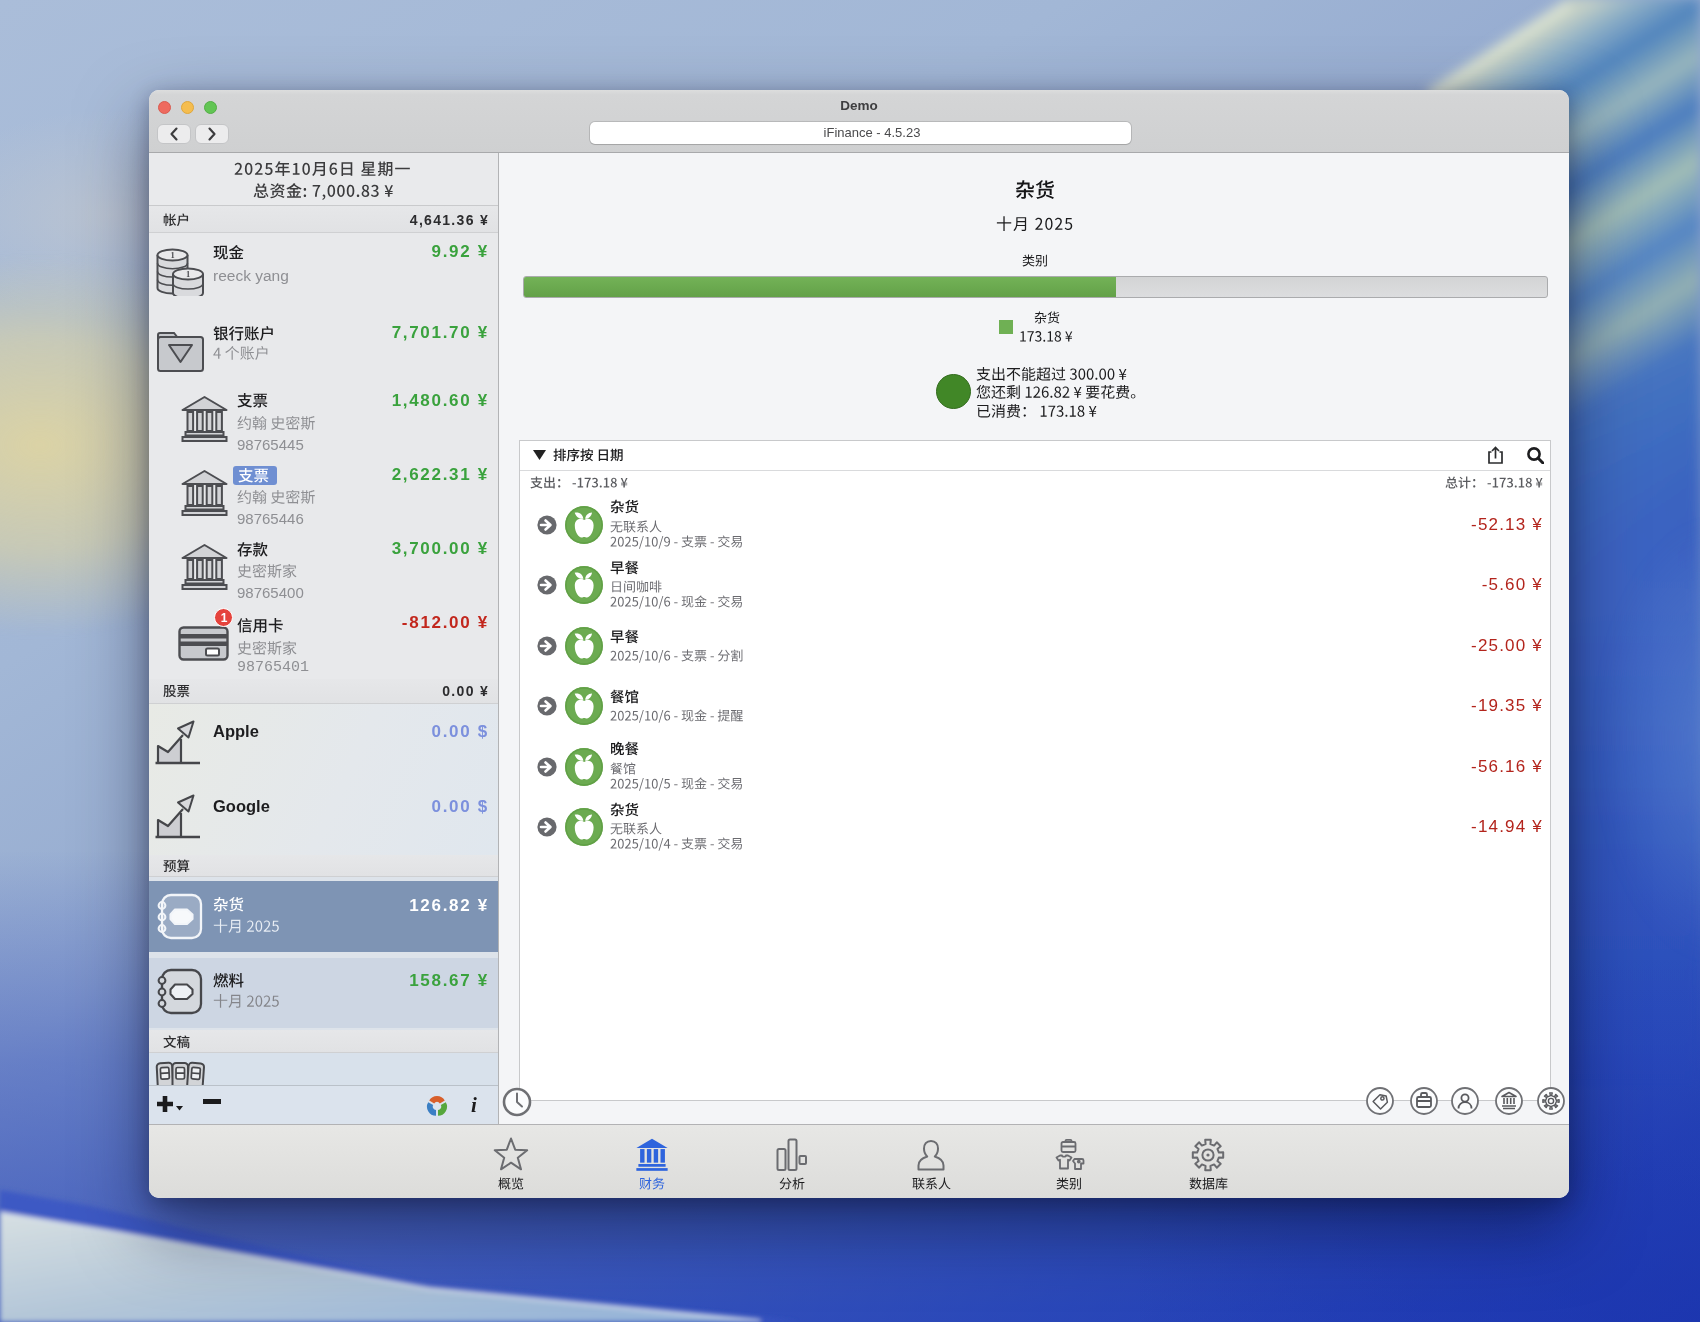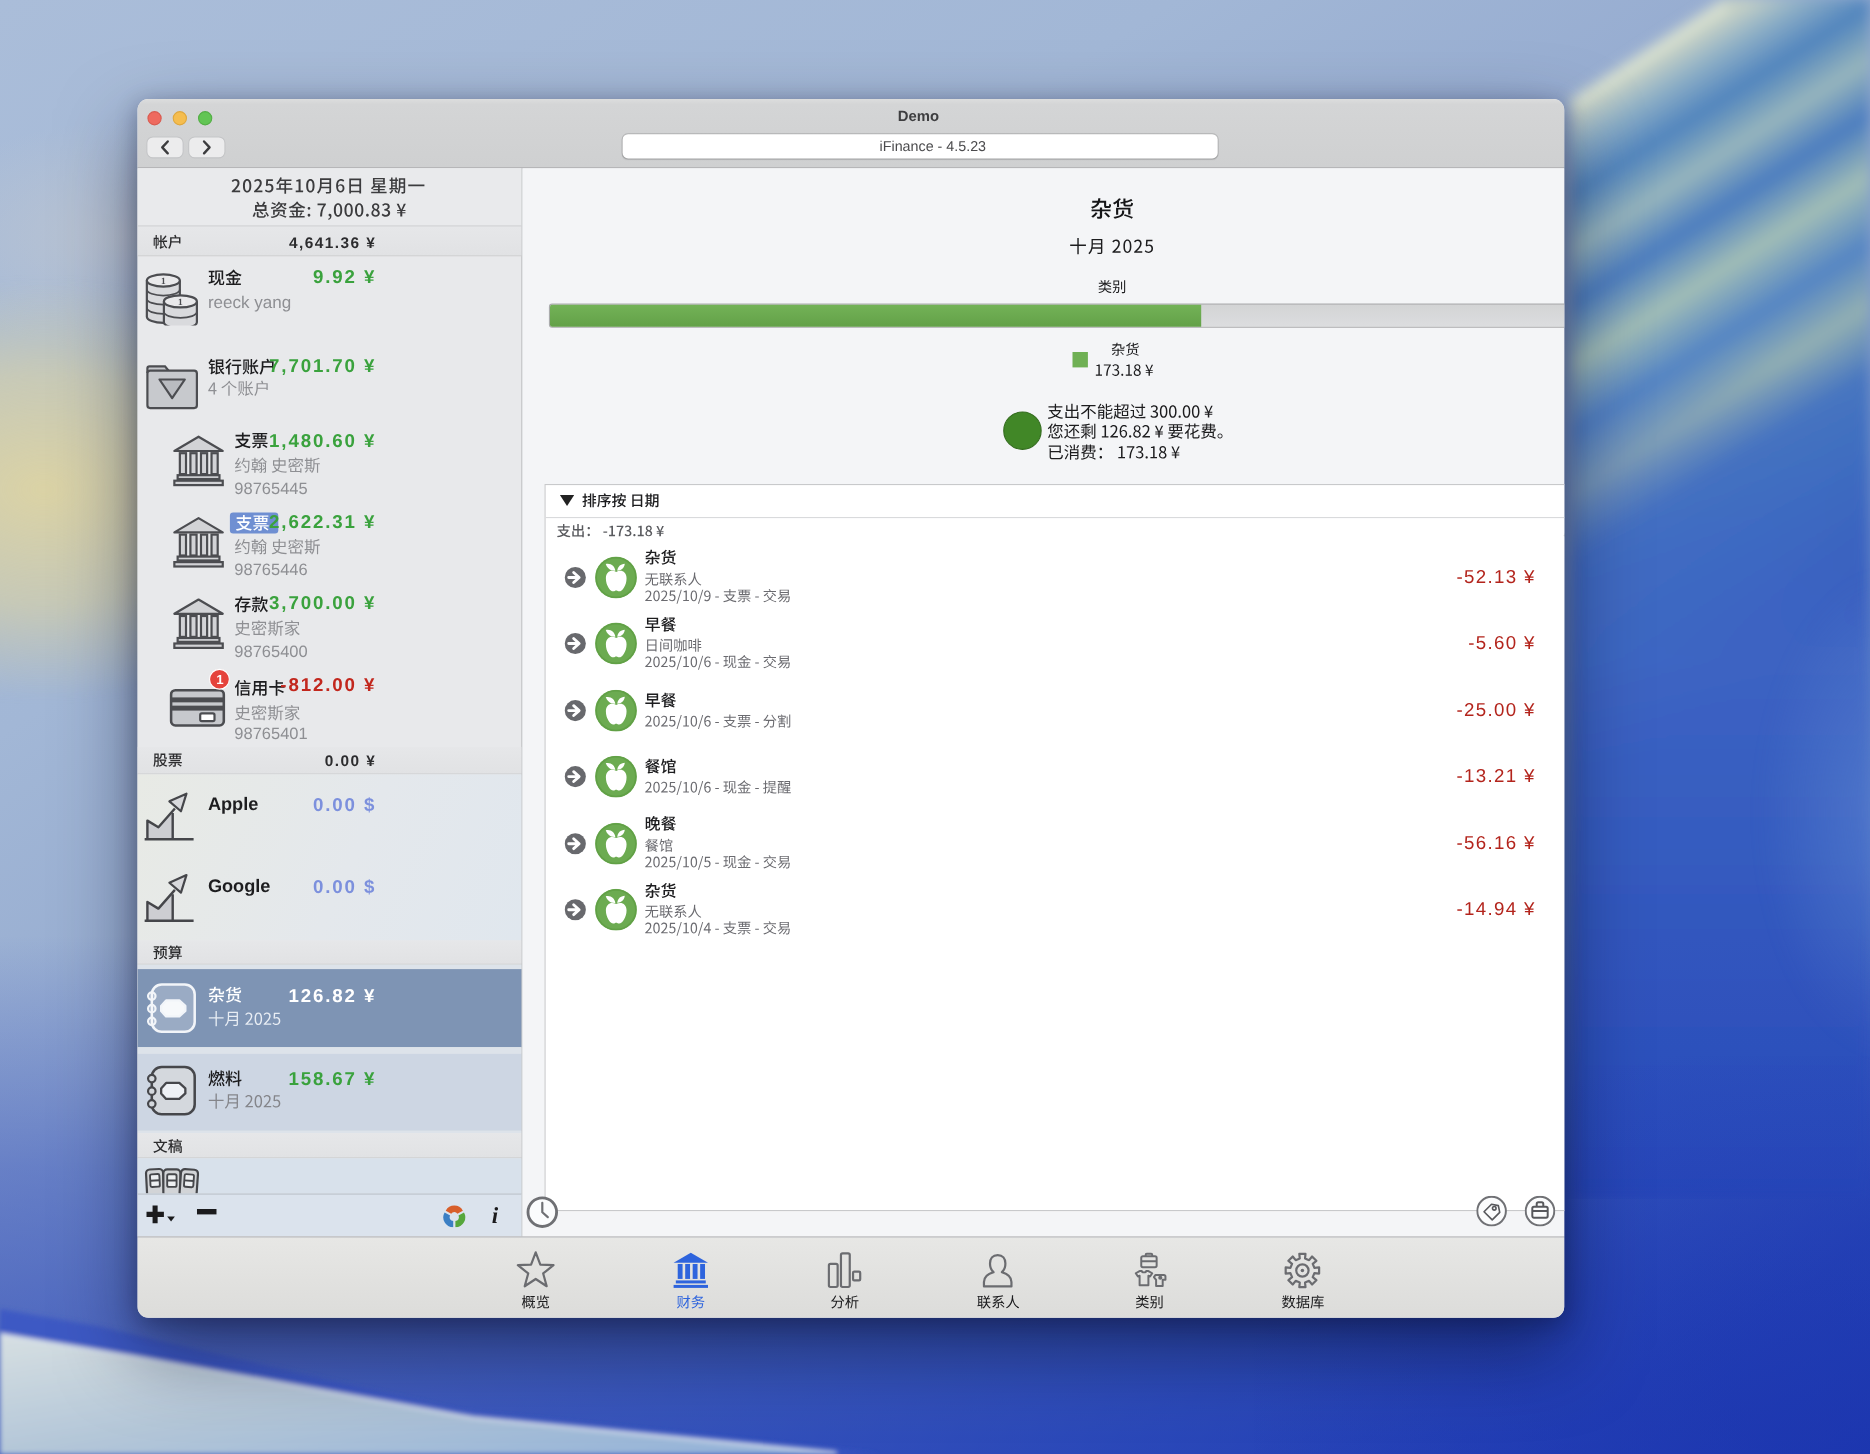--- a/index.html
+++ b/index.html
@@ -7,7 +7,7 @@
 .t{position:absolute}
 #wall{position:absolute;inset:0;overflow:hidden}
 .wp{position:absolute}
-#win{position:absolute;left:125px;top:90px;width:1297px;height:1108px;border-radius:10px;background:#f4f5f7;box-shadow:0 30px 70px rgba(5,10,40,0.5),0 5px 20px rgba(5,10,40,0.3);overflow:hidden}
+#win{position:absolute;left:149px;top:90px;width:1420px;height:1108px;border-radius:10px;background:#f4f5f7;box-shadow:0 30px 70px rgba(5,10,40,0.5),0 5px 20px rgba(5,10,40,0.3);overflow:hidden}
 
 </style></head><body>
 <div id="wall">

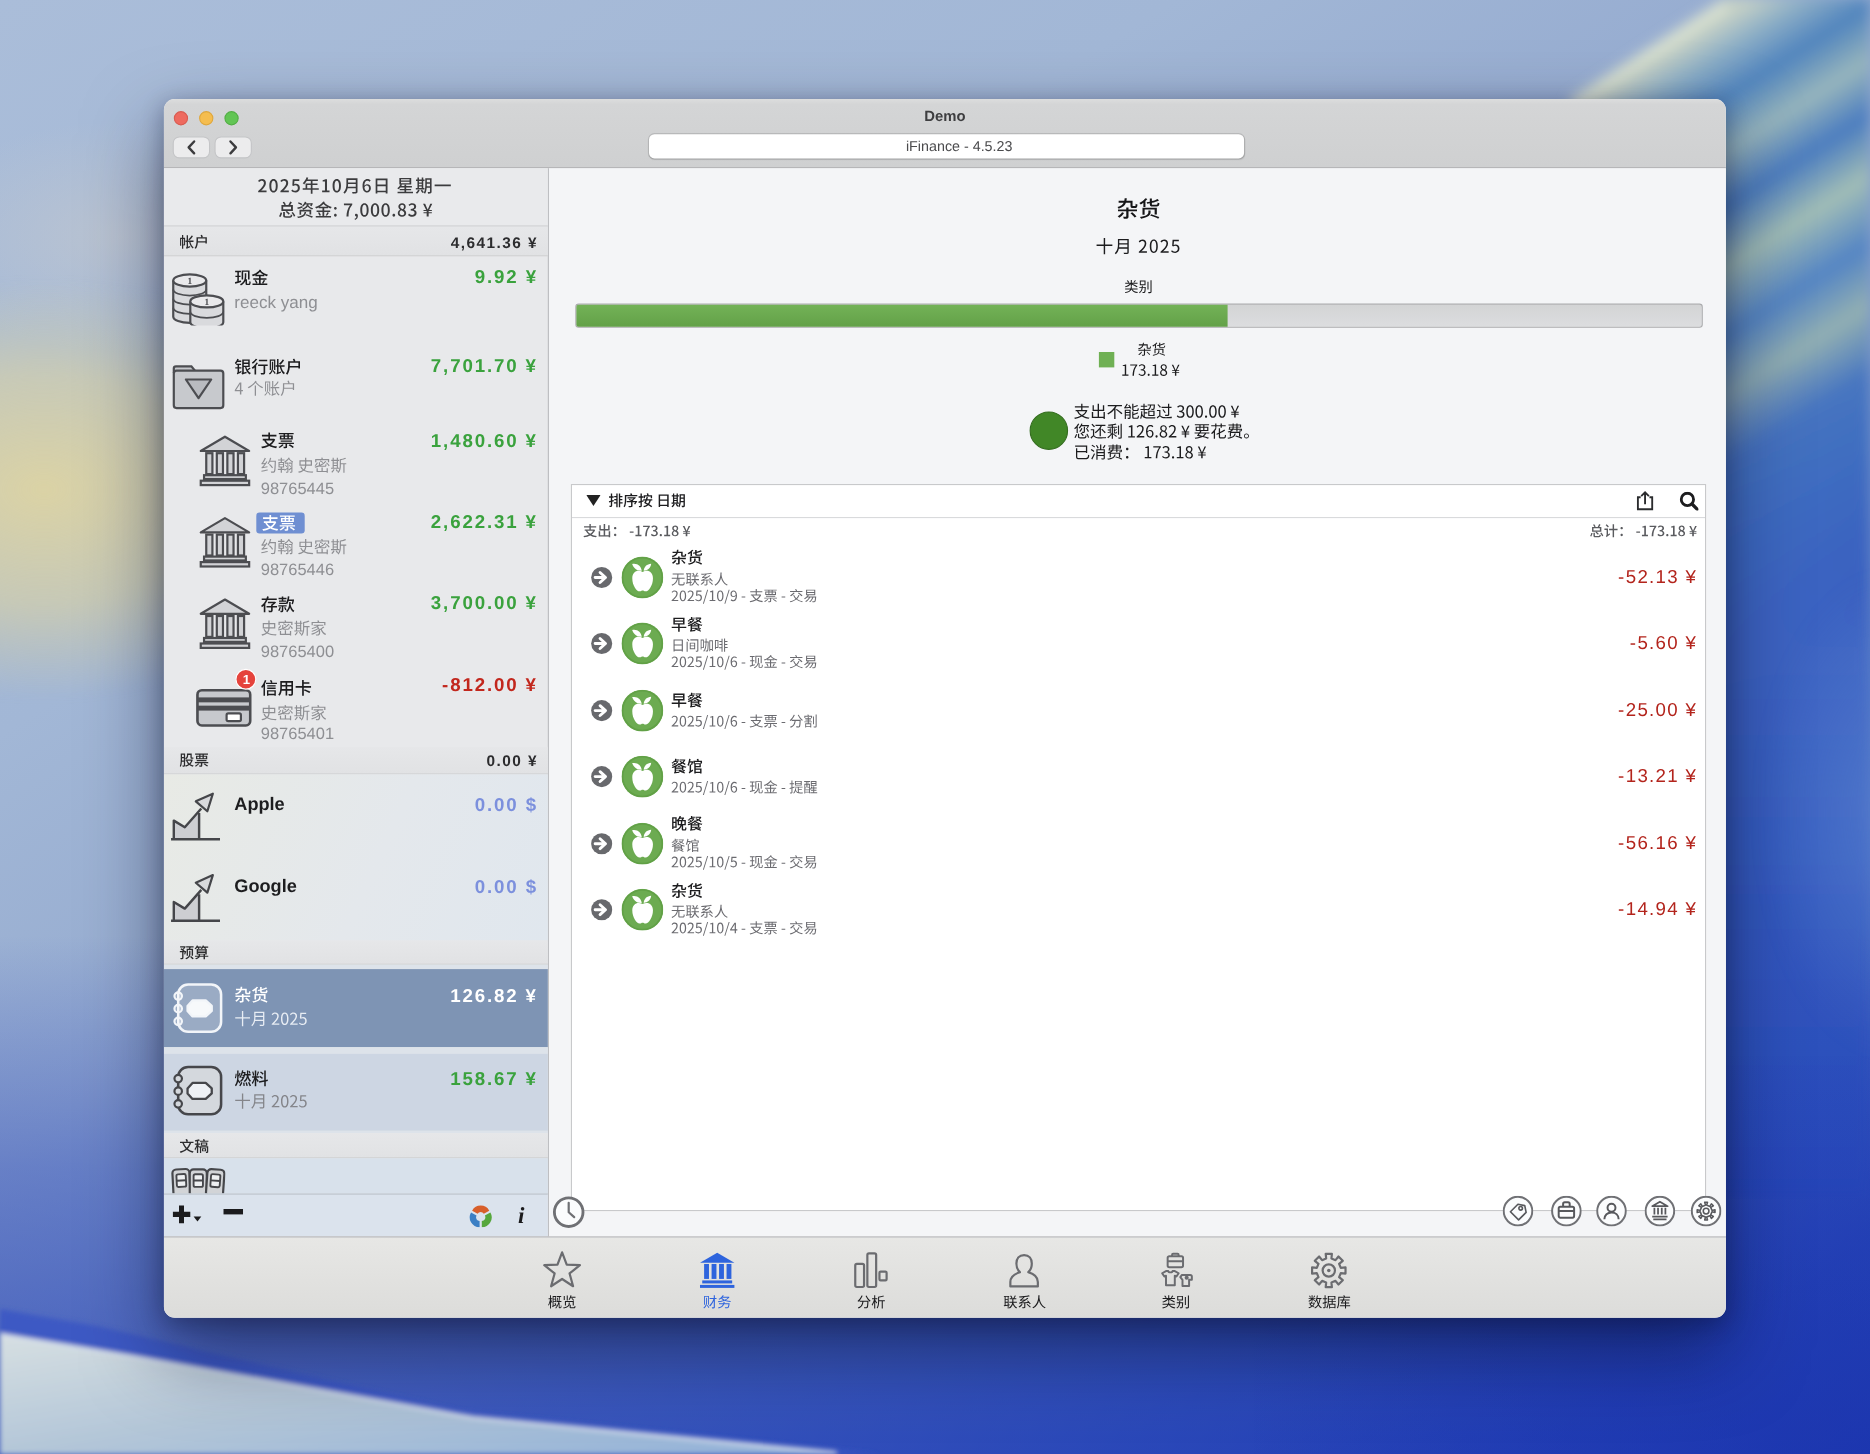--- a/index.html
+++ b/index.html
@@ -270,7 +270,7 @@
         <use href="#r10" x="3000"></use>
       </g>
     </svg>
-<div style="position:absolute;top:567.2px;font-size:15px;line-height:22.5px;color:#8e8f93;font-weight:400;white-space:nowrap;left:88.0px;">98765401</div>
+<div style="position:absolute;top:567.2px;font-size:15px;line-height:22.5px;color:#8e8f93;font-weight:400;white-space:nowrap;left:88.0px;font-family:Liberation Mono, monospace;">98765401</div>
 <div style="position:absolute;top:520.2px;font-size:17px;line-height:25.5px;color:#c2271d;font-weight:700;white-space:nowrap;letter-spacing:1.7px;right:1080.0px;">-812.00 ¥</div>
 <div style="position:absolute;left:0;top:588.5px;width:349px;height:25.5px;background:linear-gradient(#e6e7e9,#e1e2e4);border-bottom:1px solid #cfd0d2"></div>
 <svg class="t" style="left:14.0px;top:591.4px" width="29.0" height="20.2">

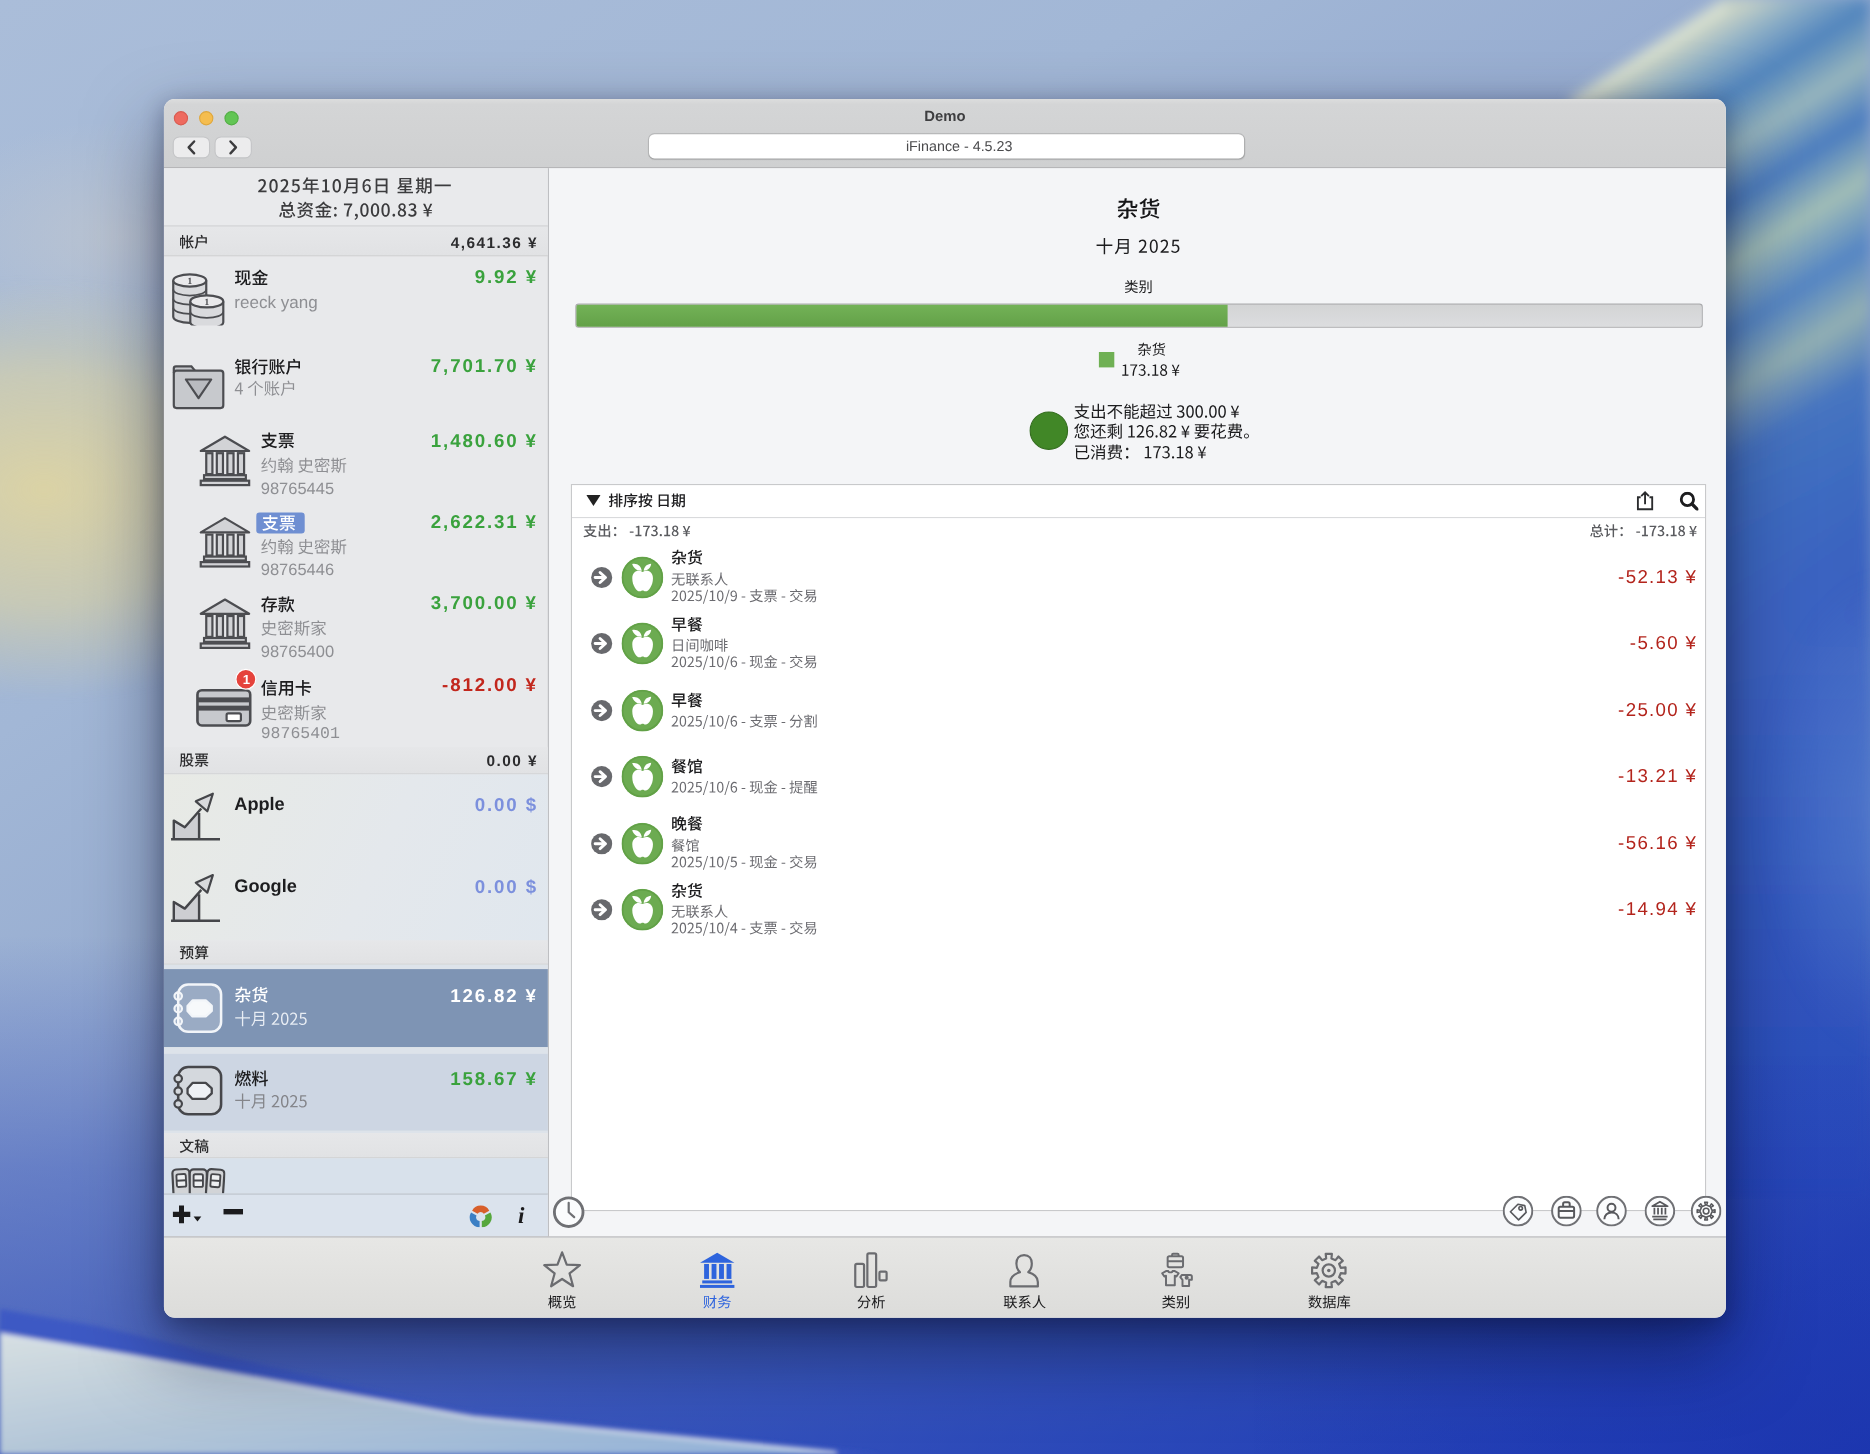--- a/index.html
+++ b/index.html
@@ -709,7 +709,7 @@
         <use href="#r62" x="9259"></use>
       </g>
     </svg>
-<div style="position:absolute;top:603.2px;font-size:17px;line-height:25.5px;color:#b3241c;font-weight:400;white-space:nowrap;letter-spacing:1.2px;right:26.0px;">-13.21 ¥</div>
+<div style="position:absolute;top:603.2px;font-size:17px;line-height:25.5px;color:#b3241c;font-weight:400;white-space:nowrap;letter-spacing:1.2px;right:26.0px;">-19.35 ¥</div>
 <svg class="t" style="left:387.5px;top:666.5px" width="20" height="20" viewBox="0 0 20 20">
       <circle cx="10" cy="10" r="9.6" fill="#68696d"></circle>
       <path d="M4 10 h7 M8.5 5.5 L13.5 10 L8.5 14.5" fill="none" stroke="#fff" stroke-width="2.6" stroke-linejoin="round" stroke-linecap="round"></path>

